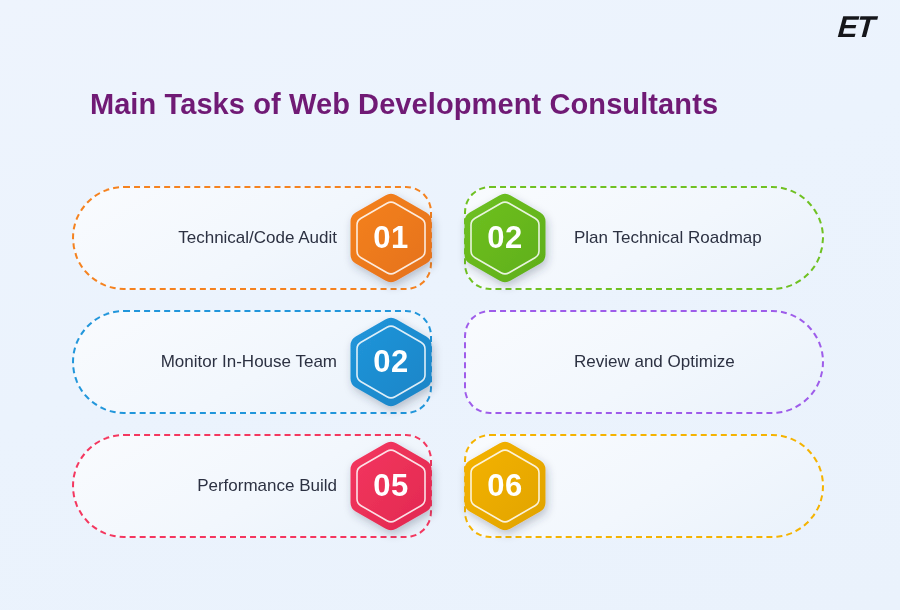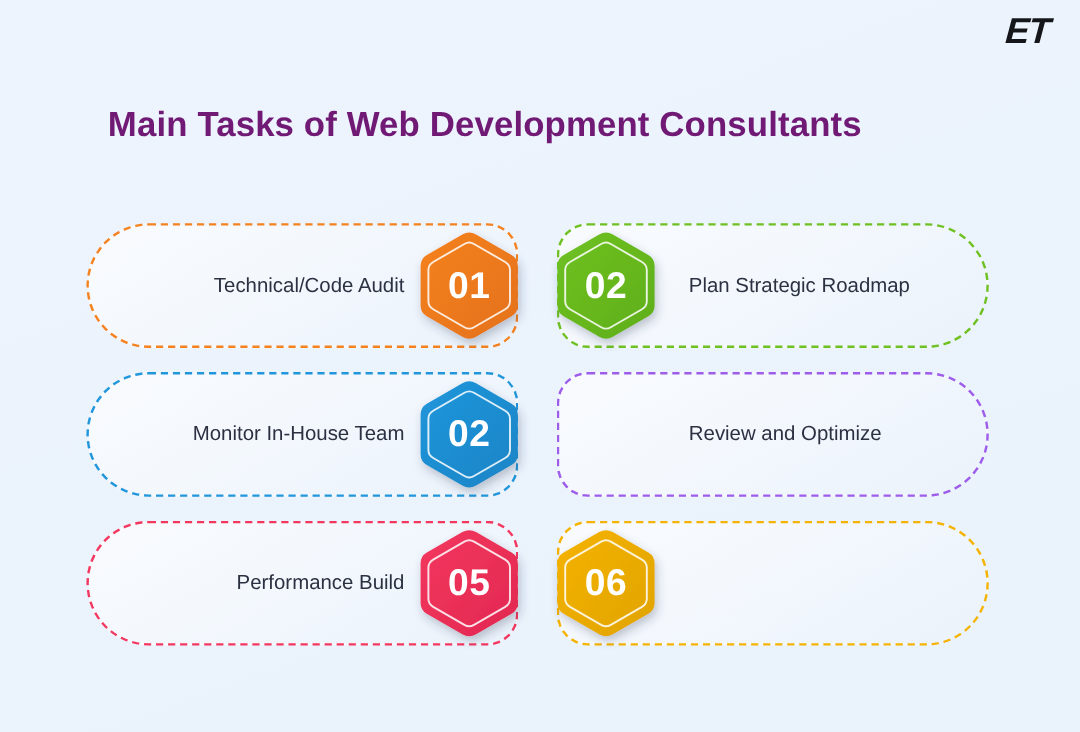--- a/index.html
+++ b/index.html
@@ -156,7 +156,7 @@
     </div>
     <div class="card left-num" style="--accent: #6fc122;">
       <div class="outline"></div>
-      <div class="label">Plan Strategic Roadmap</div>
+      <div class="label">Plan Technical Roadmap</div>
       <div class="hex-wrap">
         <svg viewBox="0 0 98 104">
           <defs>

